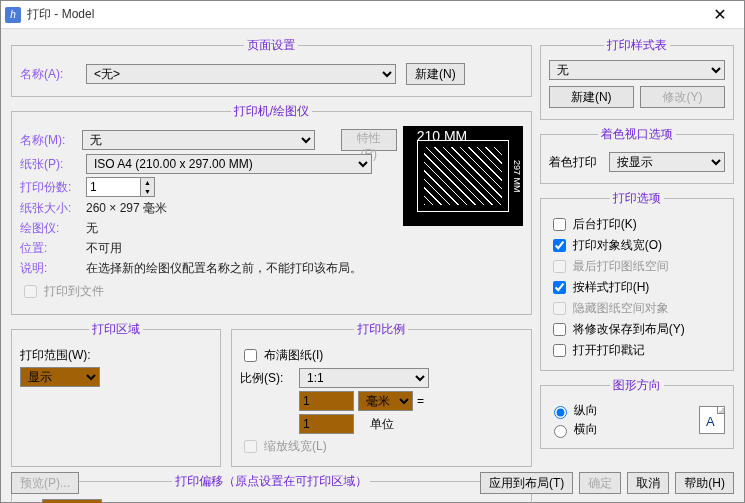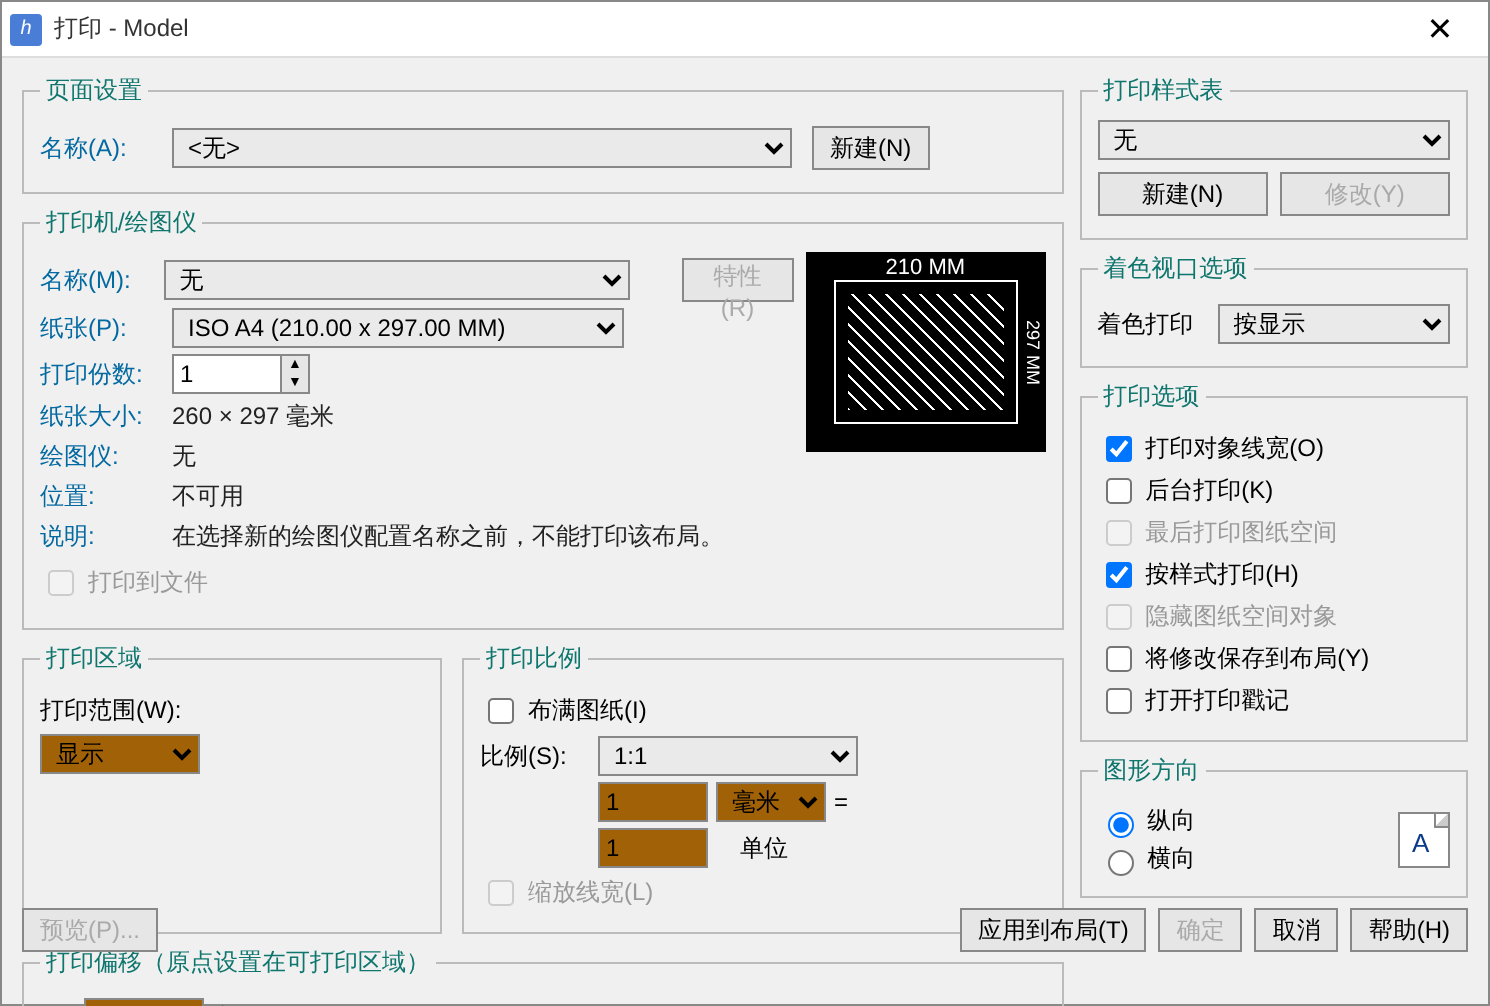--- a/index.html
+++ b/index.html
@@ -13,7 +13,7 @@
 .left { flex: 1; }
 .right { width: 210px; }
 fieldset { border: 1px solid #bbb; margin: 0 0 6px 0; padding: 6px 8px 8px 8px; }
-legend { color: #0f766e; padding: 0 3px; }
+legend { color: #6d28d9; padding: 0 3px; text-align: center; }
 label.lab { display: inline-block; width: 62px; color: #0369a1; }
 select, input[type=text] { border: 1px solid #888; background: #eaeaea; height: 20px; padding: 0 3px; vertical-align: middle; }
 select.white, input.white { background: #a16207; }

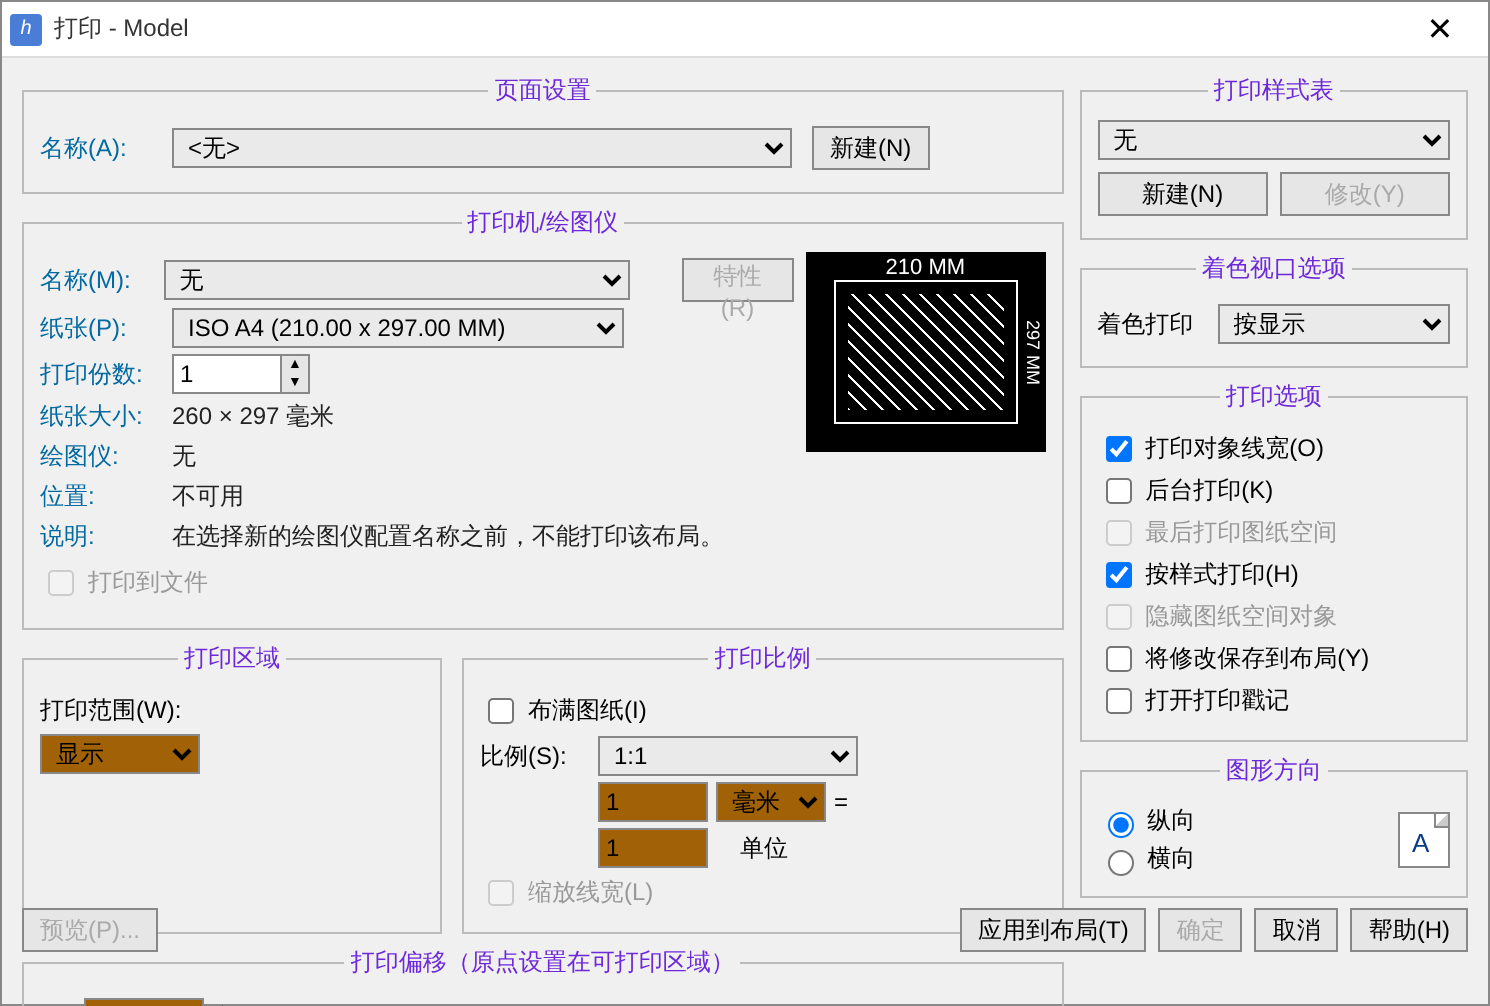--- a/index.html
+++ b/index.html
@@ -14,7 +14,7 @@
 .right { width: 210px; }
 fieldset { border: 1px solid #bbb; margin: 0 0 6px 0; padding: 6px 8px 8px 8px; }
 legend { color: #6d28d9; padding: 0 3px; text-align: center; }
-label.lab { display: inline-block; width: 62px; color: #0369a1; }
+label.lab { display: inline-block; width: 62px; color: #8b5cf6; }
 select, input[type=text] { border: 1px solid #888; background: #eaeaea; height: 20px; padding: 0 3px; vertical-align: middle; }
 select.white, input.white { background: #a16207; }
 .btn { border: 1px solid #888; background: #e6e6e6; height: 22px; padding: 0 8px; cursor: pointer; }

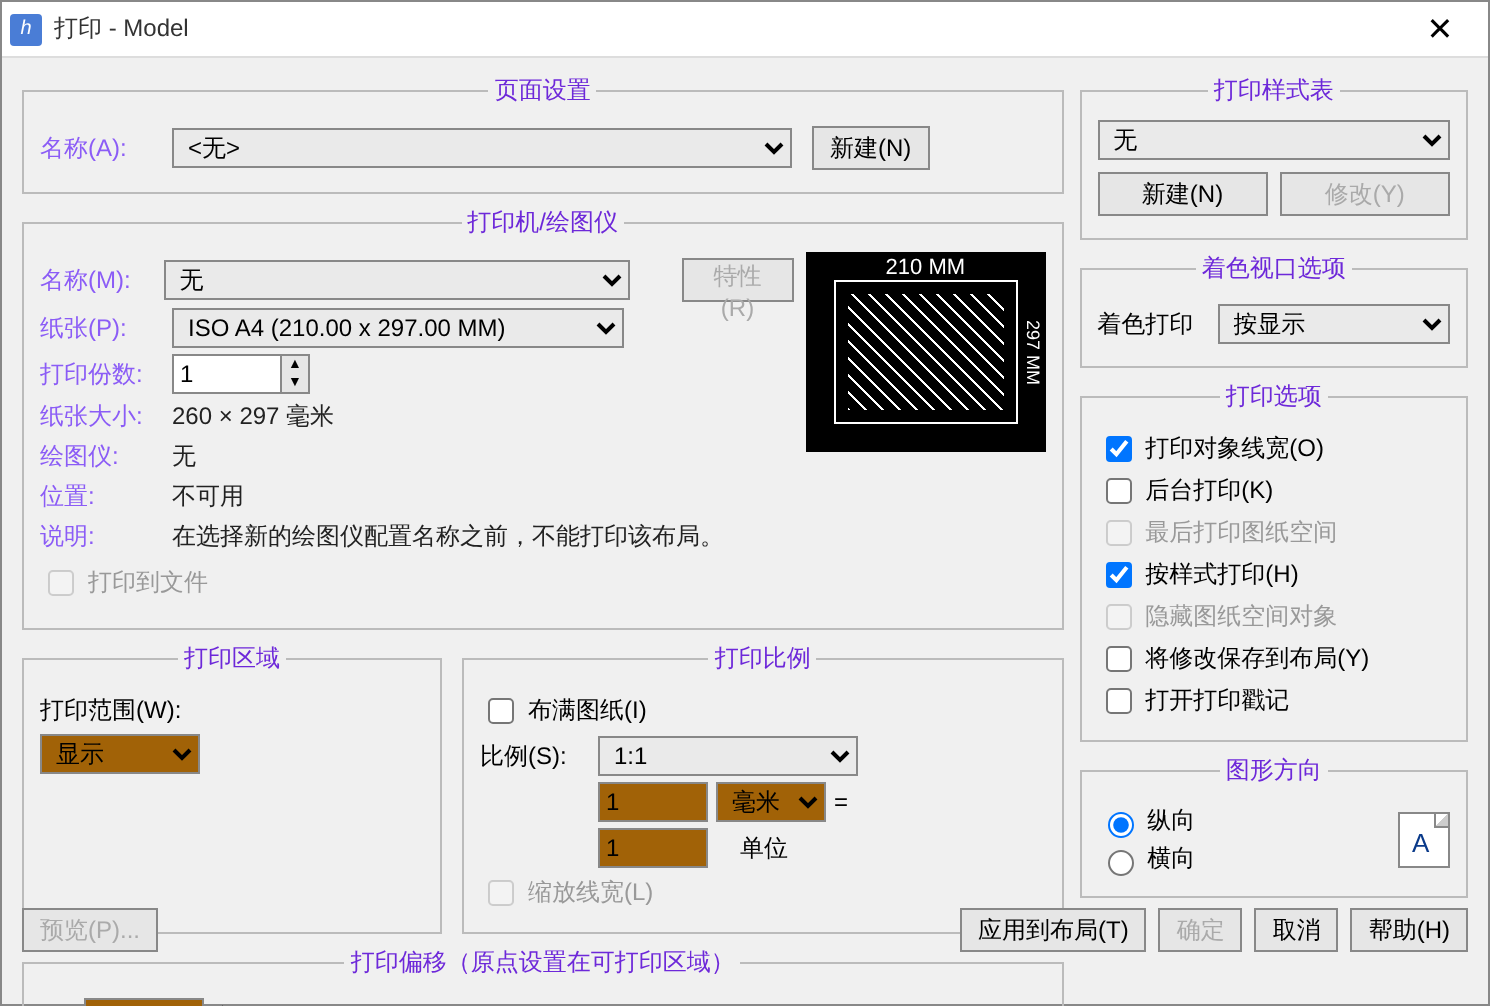--- a/index.html
+++ b/index.html
@@ -32,7 +32,7 @@
 .preview-box { width: 120px; height: 100px; background: #000; position: relative; margin-left: auto; }
 .preview-box .page { position: absolute; left: 14px; top: 14px; right: 14px; bottom: 14px; border: 1px solid #fff; }
 .preview-box .hatch { position:absolute; inset:6px; background: repeating-linear-gradient(45deg,#fff 0,#fff 1px,transparent 1px,transparent 6px); }
-.preview-box .dim-top { position:absolute; top:2px; left:14px; right:14px; color:#fff; font-size:11px; text-align:center;}
+.preview-box .dim-top { position:absolute; top:2px; left:14px; right:14px; color:#fff; font-size:14px; }
 .preview-box .dim-right { position:absolute; right:1px; top:14px; bottom:14px; color:#fff; font-size:9px; writing-mode:vertical-rl; text-align:center;}
 .cols { display:flex; gap:10px; }
 .footer { position:absolute; left:10px; right:10px; bottom:26px; display:flex; gap:6px; }

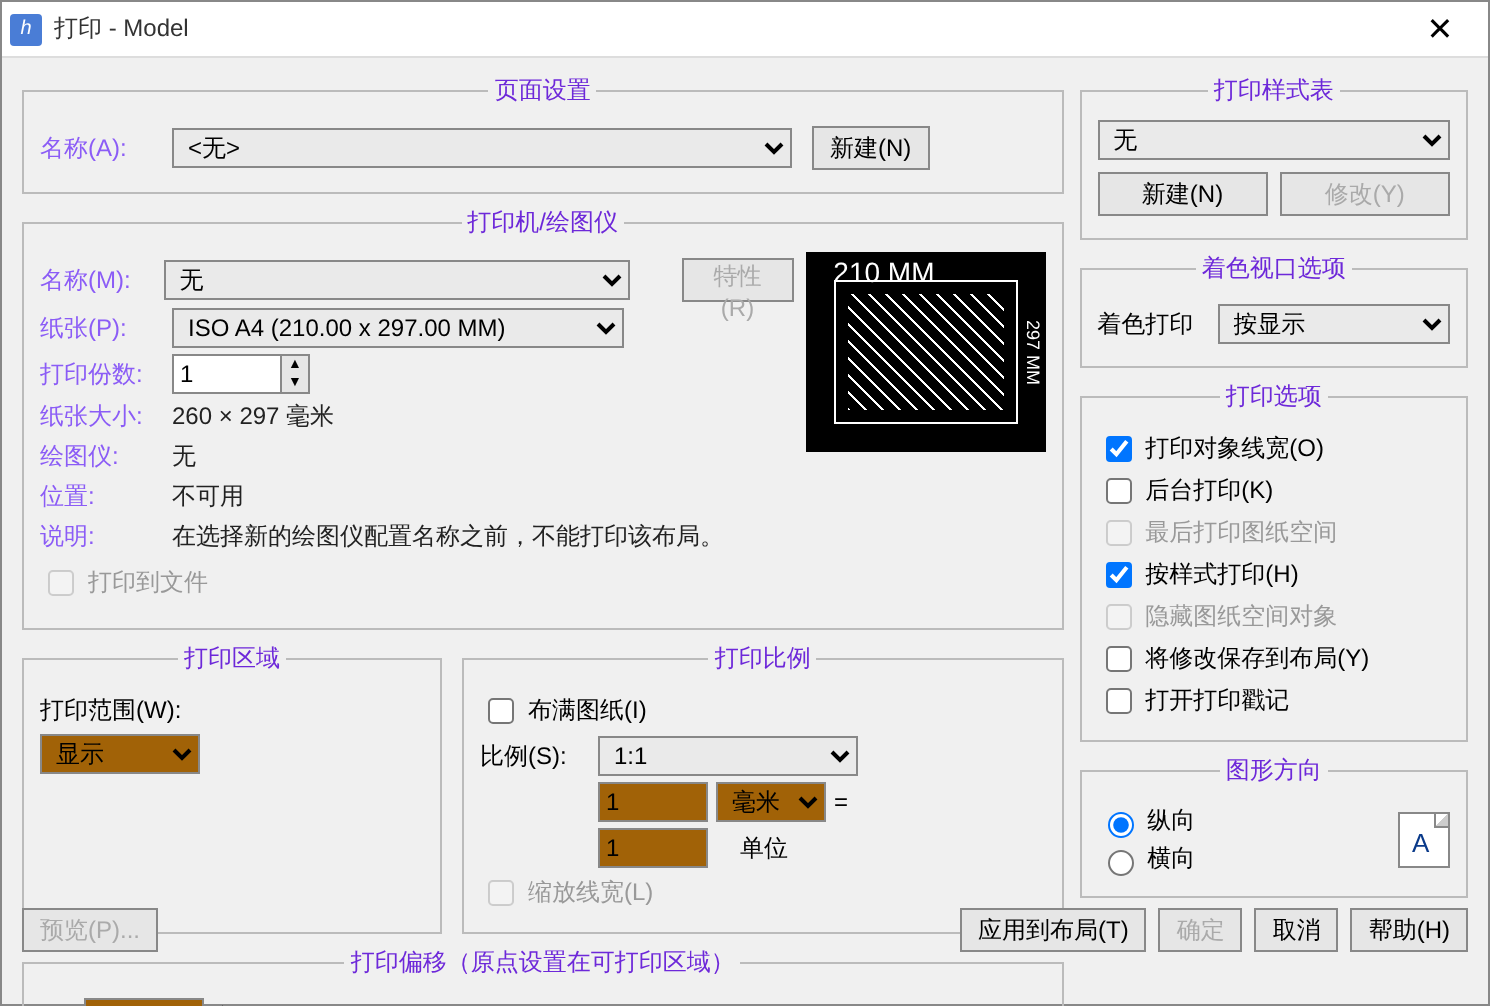--- a/index.html
+++ b/index.html
@@ -75,7 +75,7 @@
             </div>
             <div class="row">
               <label class="lab">纸张(P):</label>
-              <select style="width:226px"><option>ISO A4 (210.00 x 297.00 MM)</option></select>
+              <select style="width:286px"><option>ISO A4 (210.00 x 297.00 MM)</option></select>
             </div>
             <div class="row">
               <label class="lab">打印份数:</label>

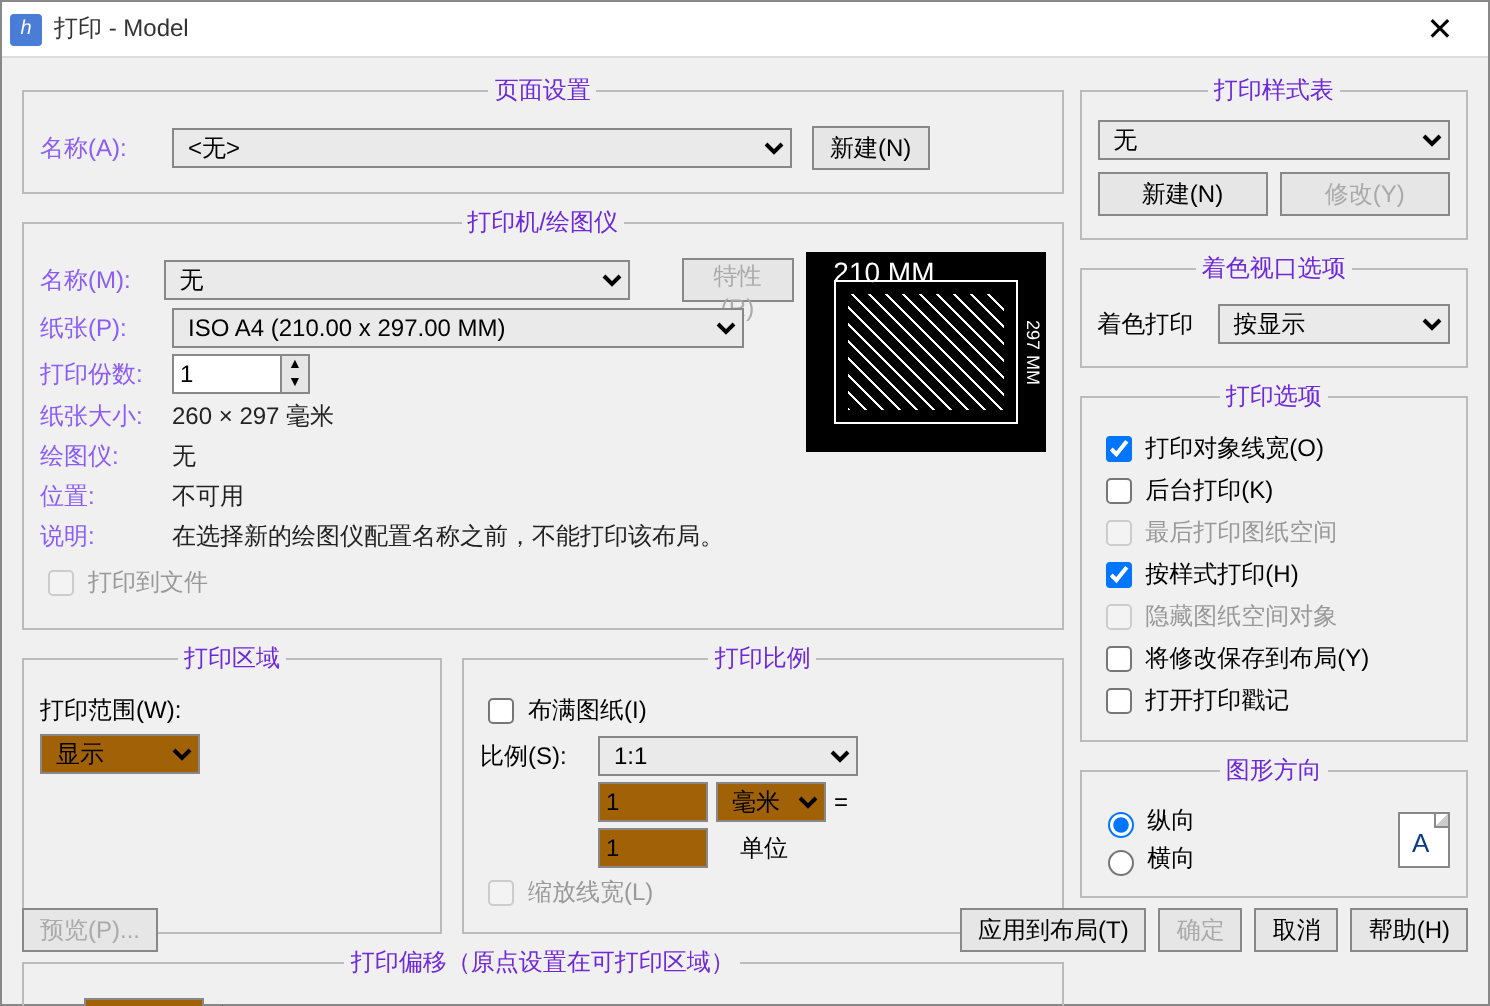--- a/index.html
+++ b/index.html
@@ -198,12 +198,12 @@
       <fieldset>
         <legend>打印选项</legend>
         <label class="checkbox">
+            <input type="checkbox" style="">
+            <span>后台打印(K)</span>
+          </label>
+        <label class="checkbox">
             <input type="checkbox" checked="" style="">
             <span>打印对象线宽(O)</span>
-          </label>
-        <label class="checkbox">
-            <input type="checkbox" style="">
-            <span>后台打印(K)</span>
           </label>
         <label class="checkbox disabled">
             <input type="checkbox" disabled="" style="">

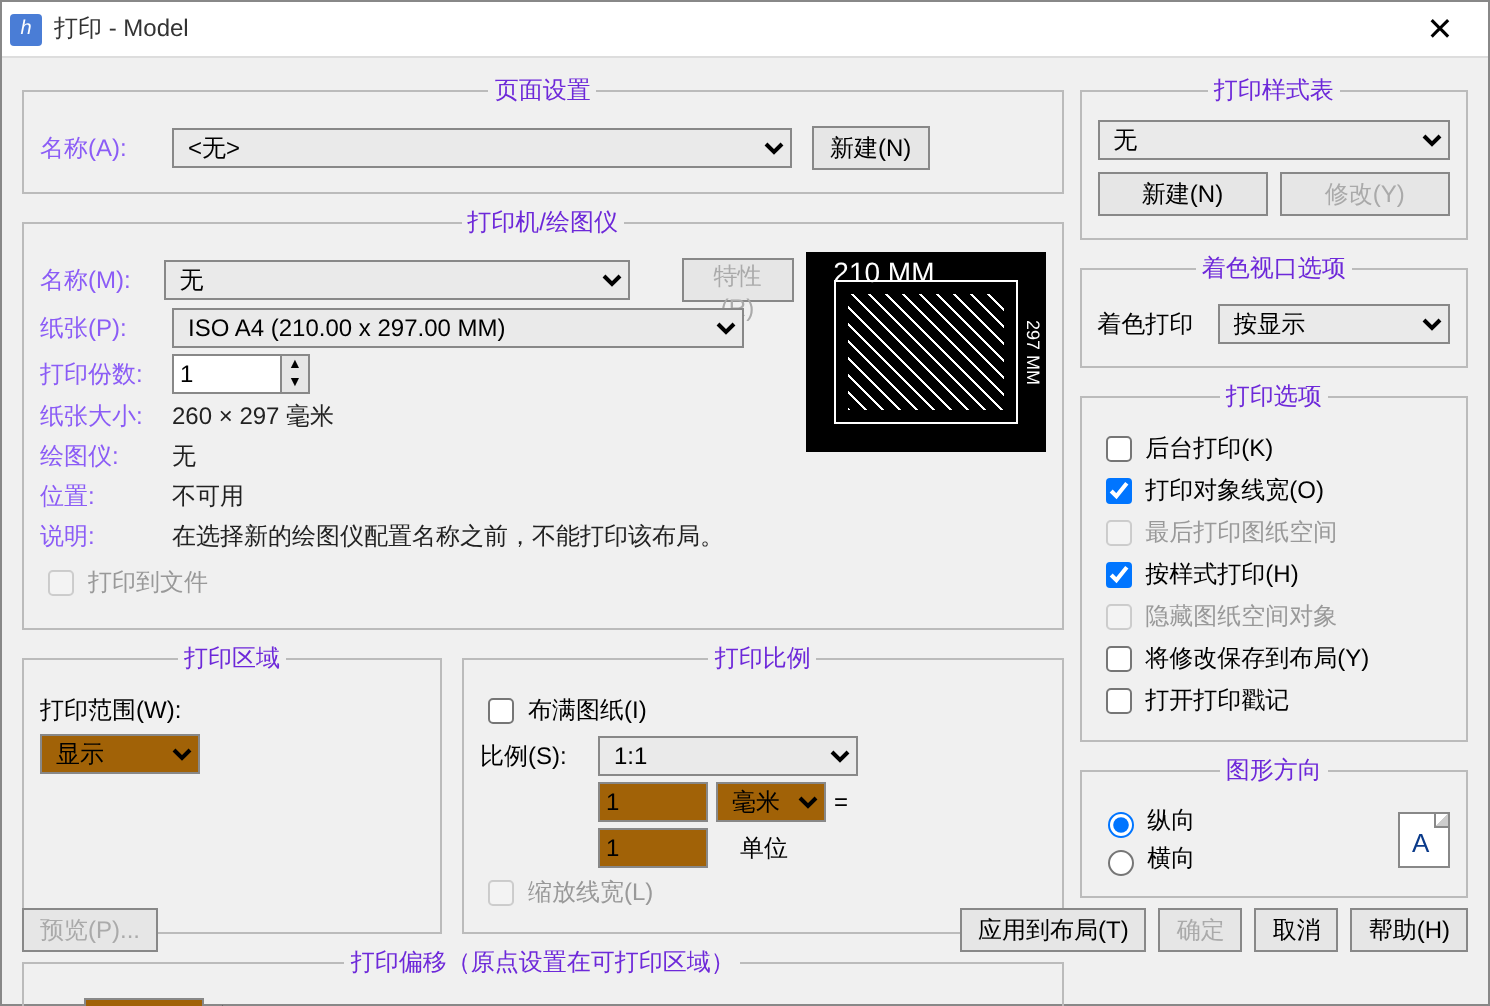--- a/index.html
+++ b/index.html
@@ -35,7 +35,7 @@
 .preview-box .dim-top { position:absolute; top:2px; left:14px; right:14px; color:#fff; font-size:14px; }
 .preview-box .dim-right { position:absolute; right:1px; top:14px; bottom:14px; color:#fff; font-size:9px; writing-mode:vertical-rl; text-align:center;}
 .cols { display:flex; gap:10px; }
-.footer { position:absolute; left:10px; right:10px; bottom:26px; display:flex; gap:6px; }
+.footer { position:absolute; left:10px; right:10px; bottom:8px; display:flex; gap:6px; }
 .footer .spacer { flex:1; }
 .radio { display:flex; align-items:center; gap:4px; margin:2px 0;}
 .paper-icon { width:26px; height:28px; border:1px solid #888; background:#fff; position:relative; display:inline-block; margin-left:auto;}

